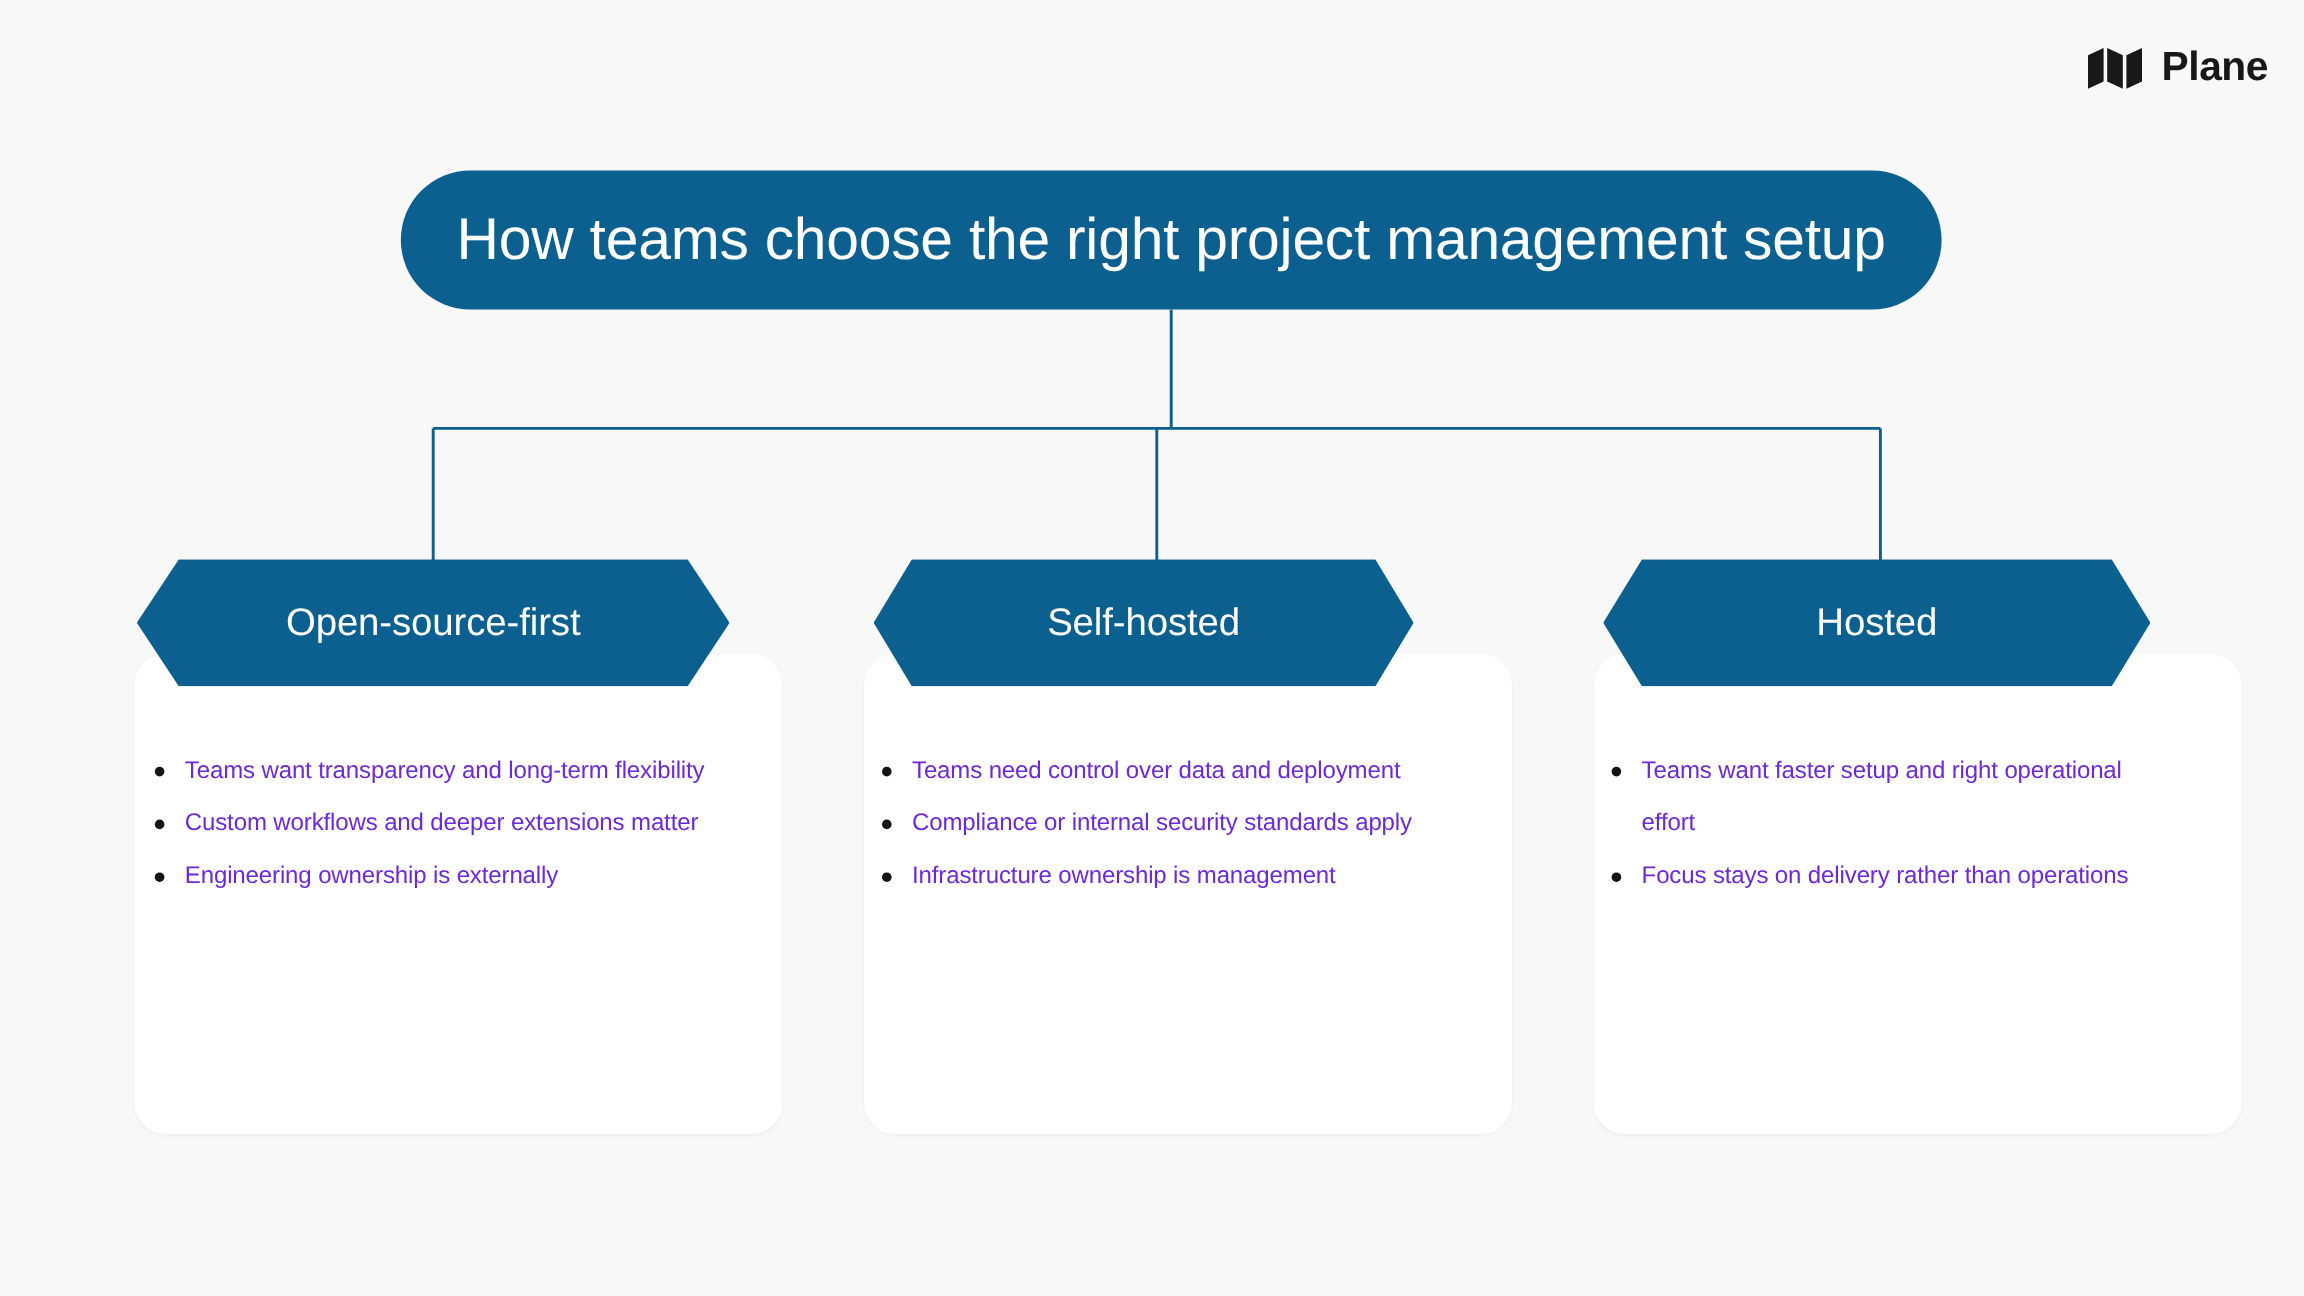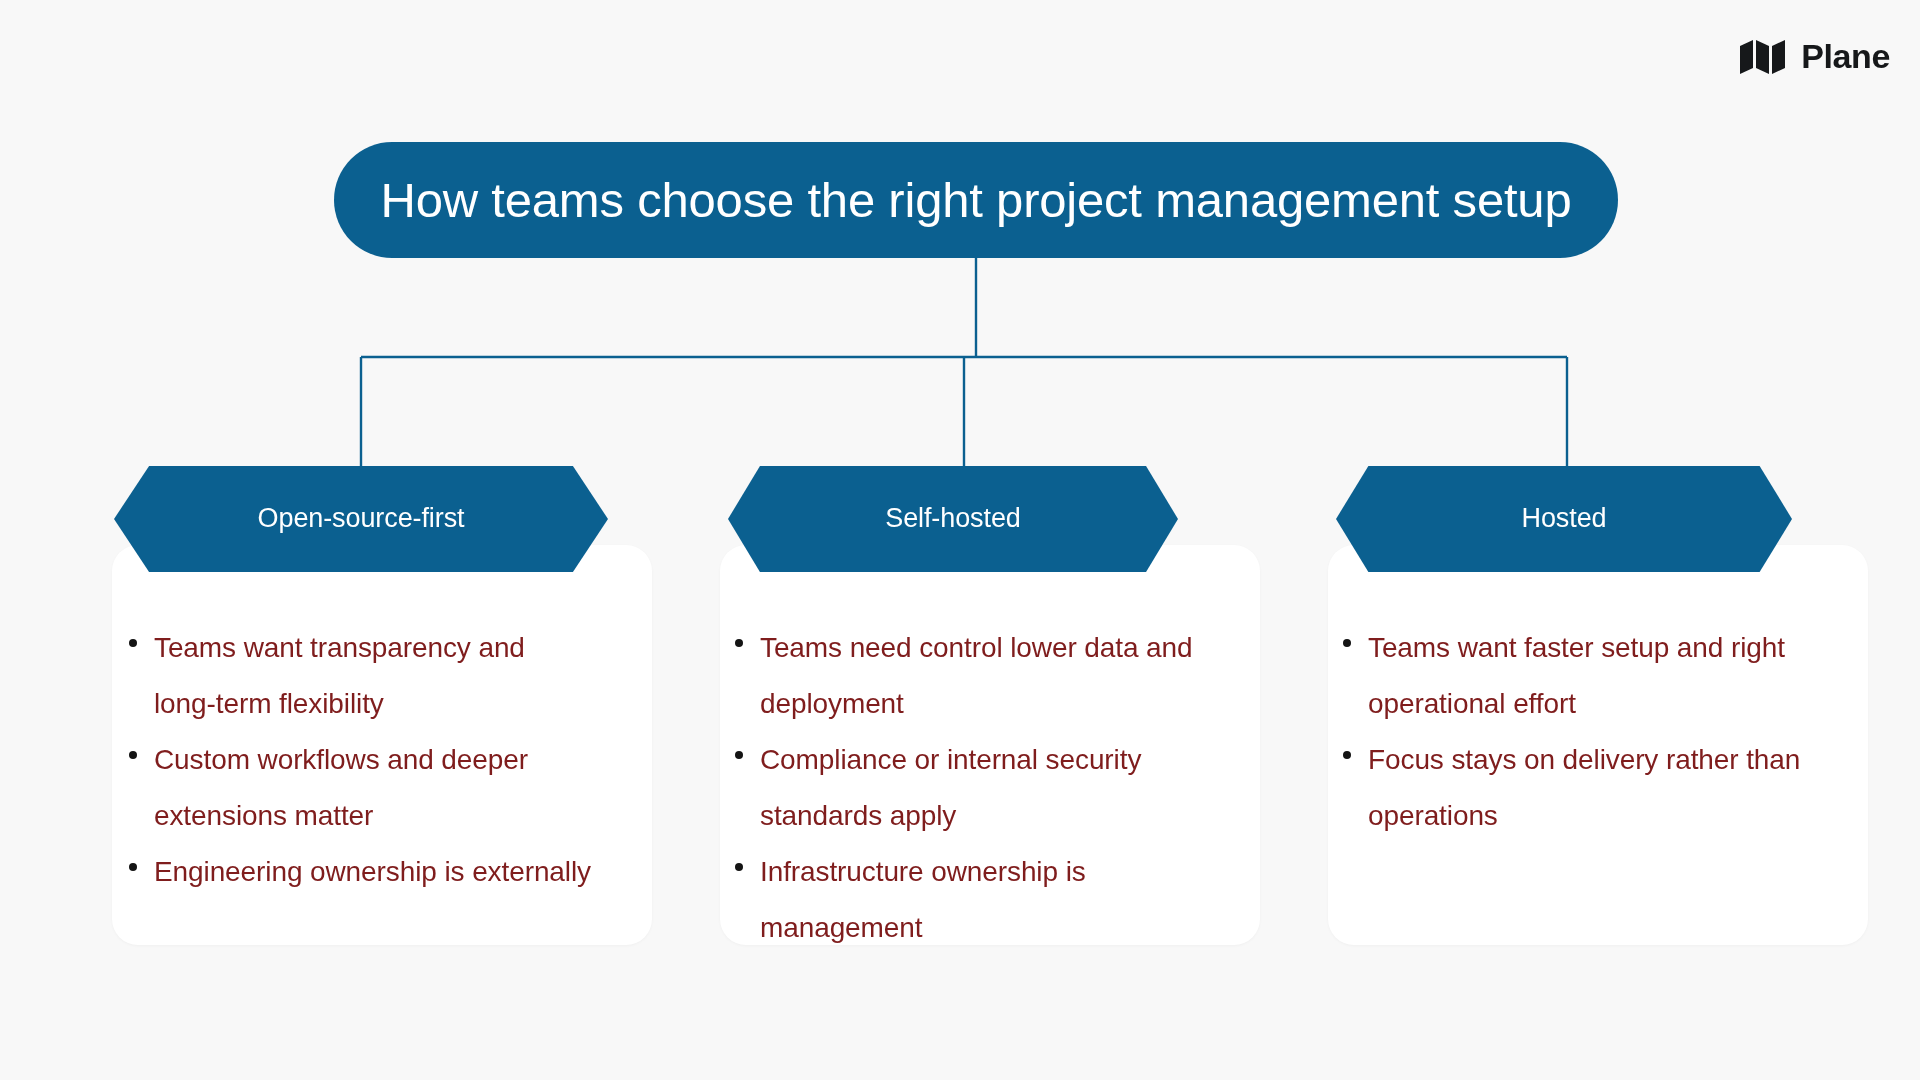--- a/index.html
+++ b/index.html
@@ -132,7 +132,7 @@
 
   .hex-label {
     color: #ffffff;
-    font-size: 27px;
+    font-size: 32px;
     font-weight: 400;
     letter-spacing: -0.1px;
     line-height: 1;

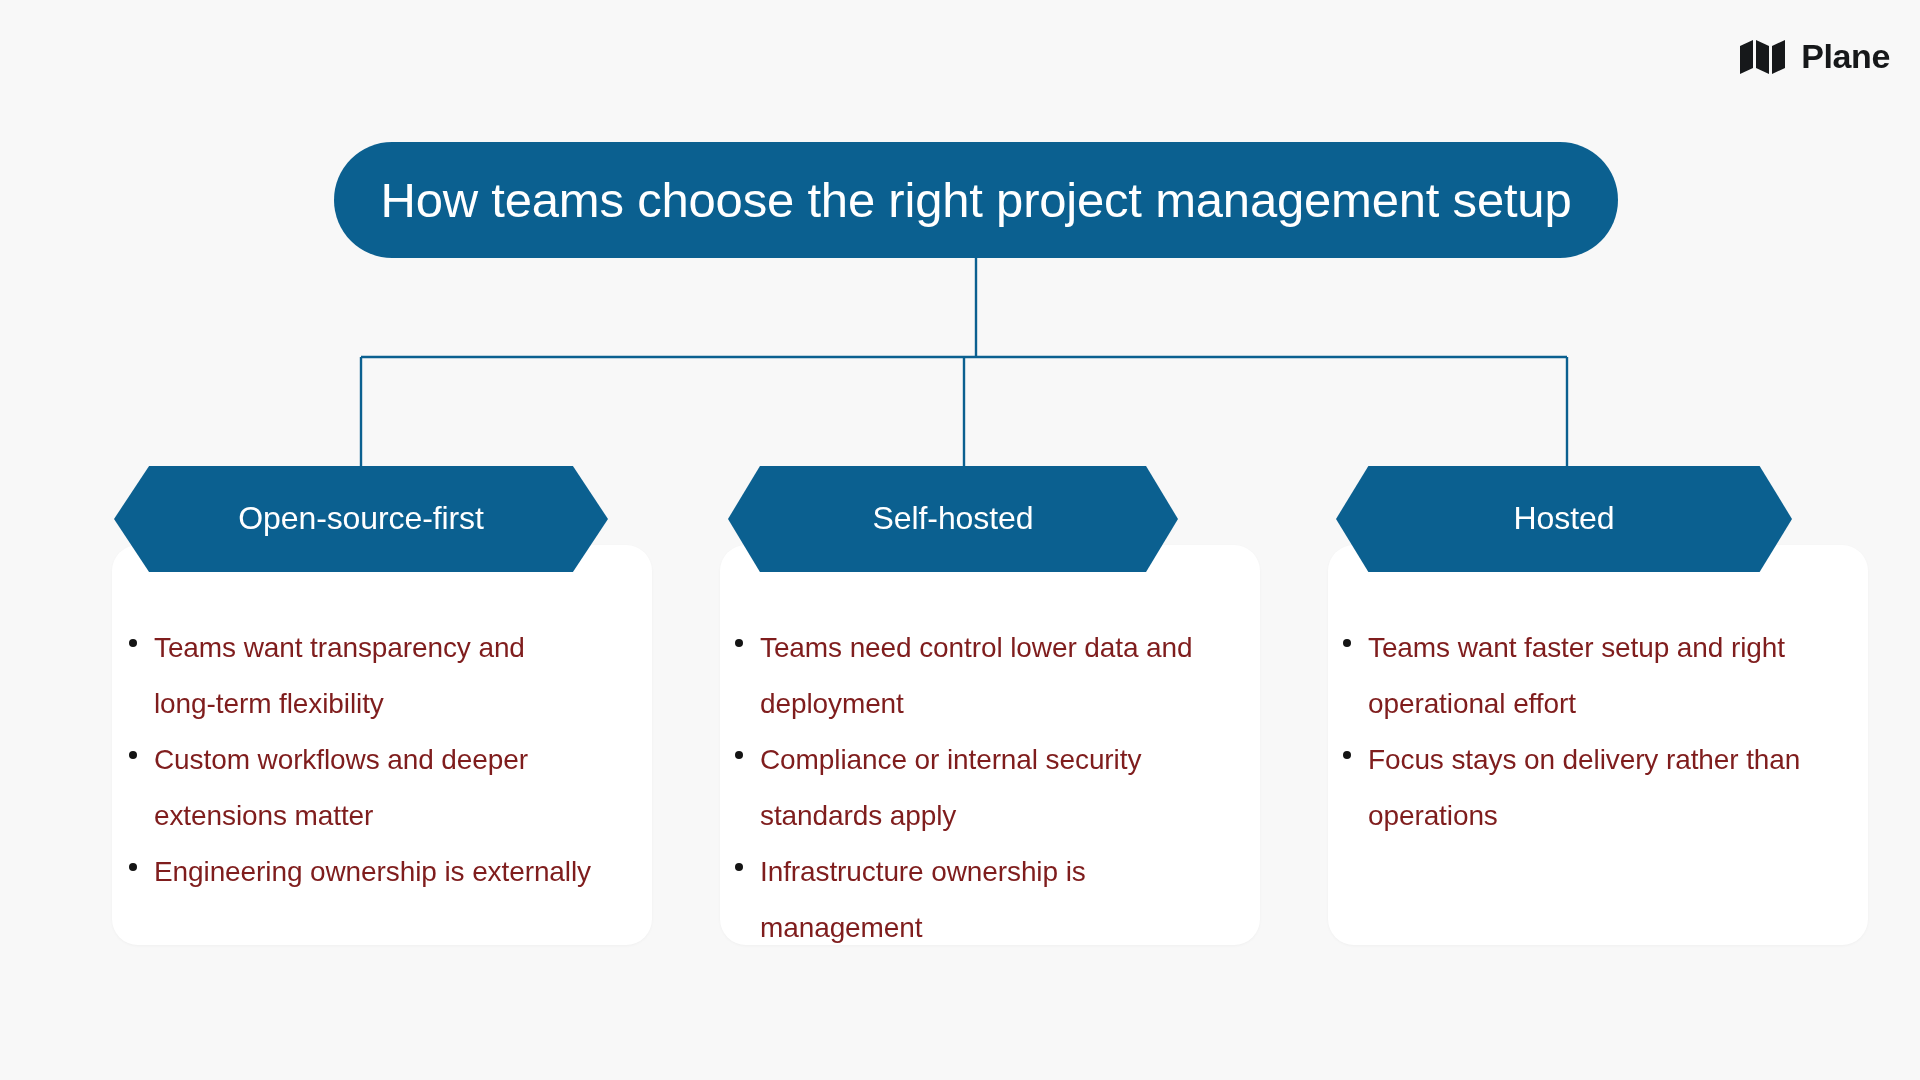--- a/index.html
+++ b/index.html
@@ -154,9 +154,9 @@
   }
   .bullets li {
     position: relative;
-    color: #7f1d1d;
-    font-size: 28px;
-    line-height: 56px;
+    color: #6d28d9;
+    font-size: 20px;
+    line-height: 44px;
     letter-spacing: -0.1px;
     margin: 0 0 0 0;
     padding-left: 0;

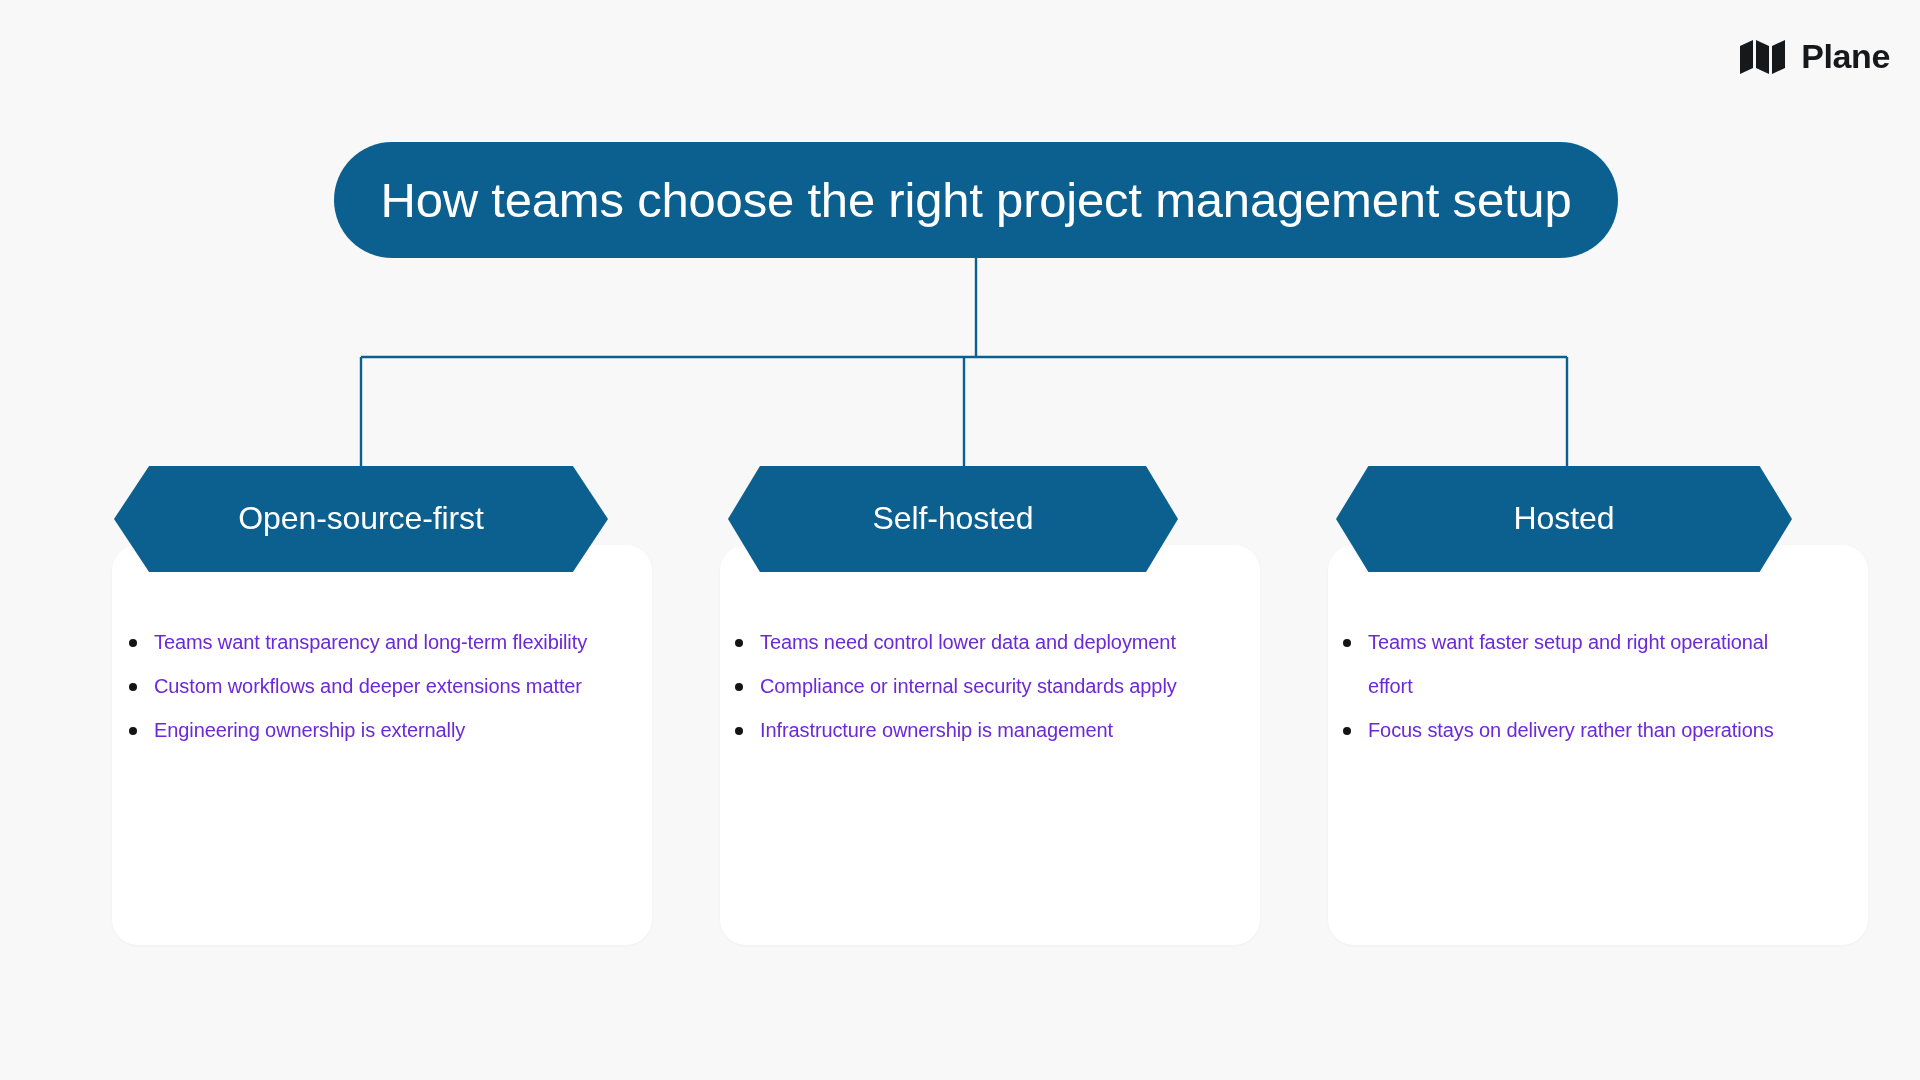--- a/index.html
+++ b/index.html
@@ -225,7 +225,7 @@
         <span class="hex-label">Self-hosted</span>
       </div>
       <ul class="bullets">
-        <li>Teams need control lower data and deployment</li>
+        <li>Teams need control over data and deployment</li>
         <li>Compliance or internal security standards apply</li>
         <li>Infrastructure ownership is management</li>
       </ul>

